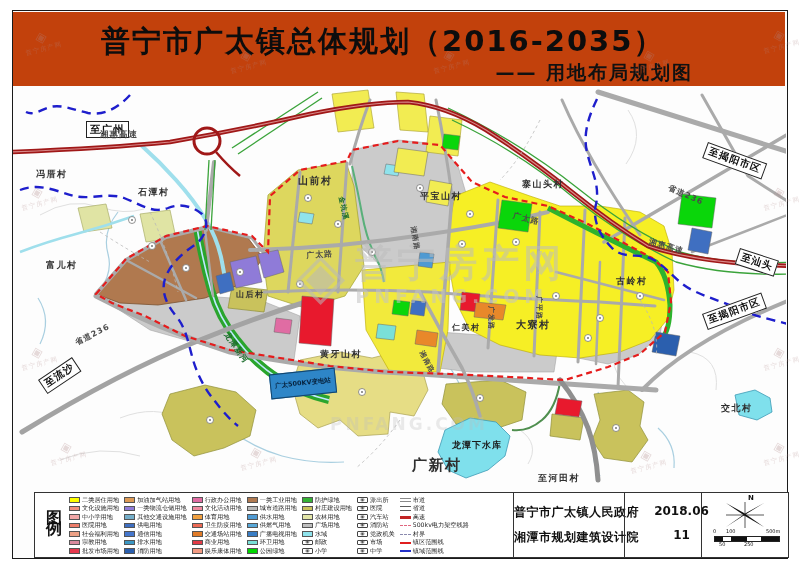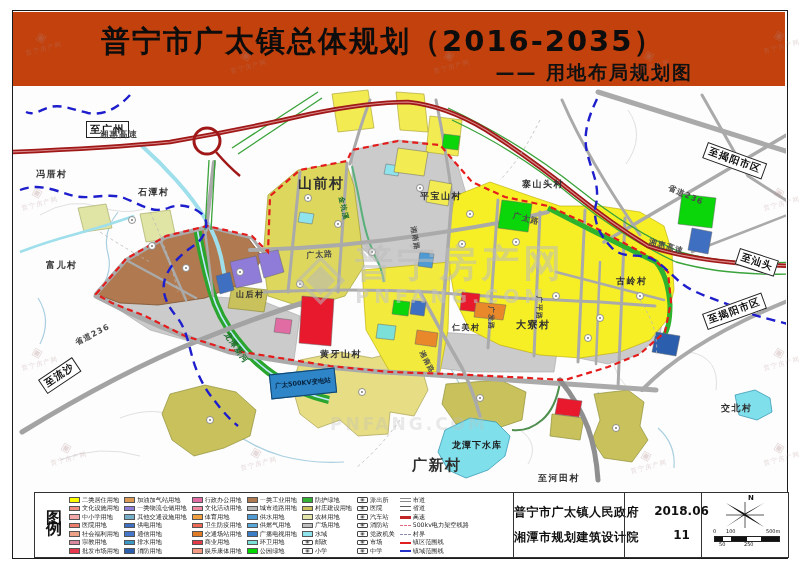--- a/index.html
+++ b/index.html
@@ -291,7 +291,7 @@
       <span class="ml road" style="left: 100px; top: 130px; font-size: 8.5px;">湘惠高速</span>
       <span class="ml village" style="left: 36px; top: 170px; font-size: 9px;">冯厝村</span>
       <span class="ml village" style="left: 138px; top: 188px; font-size: 9px;">石潭村</span>
-      <span class="ml village" style="left: 298px; top: 176px; font-size: 14px; text-align: right;">山前村</span>
+      <span class="ml village" style="left: 298px; top: 176px; font-size: 10px; text-align: right;">山前村</span>
       <span class="ml village" style="left: 420px; top: 192px; font-size: 9px;">平宝山村</span>
       <span class="ml village" style="left: 522px; top: 180px; font-size: 9px;">寨山头村</span>
       <span class="ml village" style="left: 46px; top: 261px; font-size: 9px;">富儿村</span>

